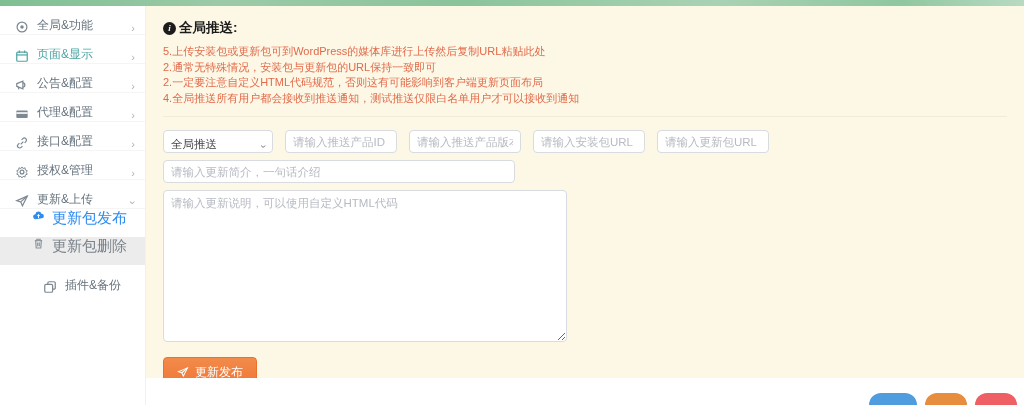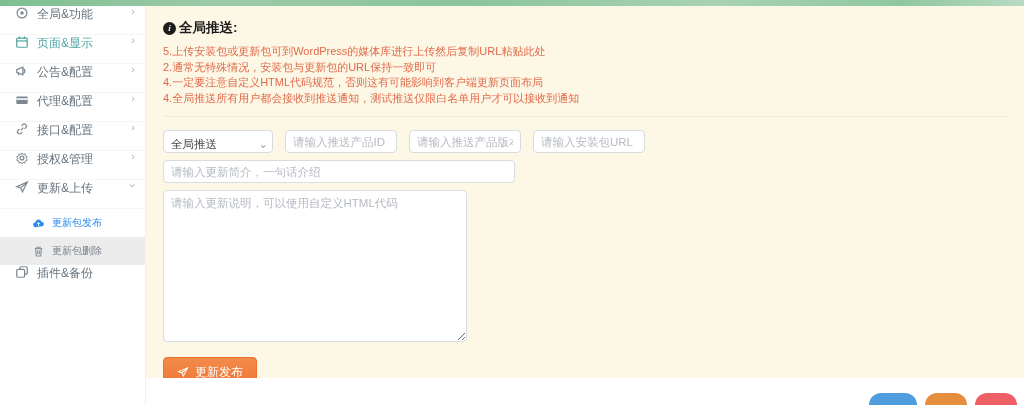--- a/index.html
+++ b/index.html
@@ -19,7 +19,7 @@
     background:#ffffff; border-right:1px solid #f1f1f1;
   }
   .menu-item {
-    height:29px; display:flex; align-items:flex-start;
+    height:29px; display:flex; align-items:flex-end;
     padding:0 10px 0 15px; font-size:12px; color:#66737e;
     border-bottom:1px solid #f5f5f5; cursor:pointer; background:#fff;
   }

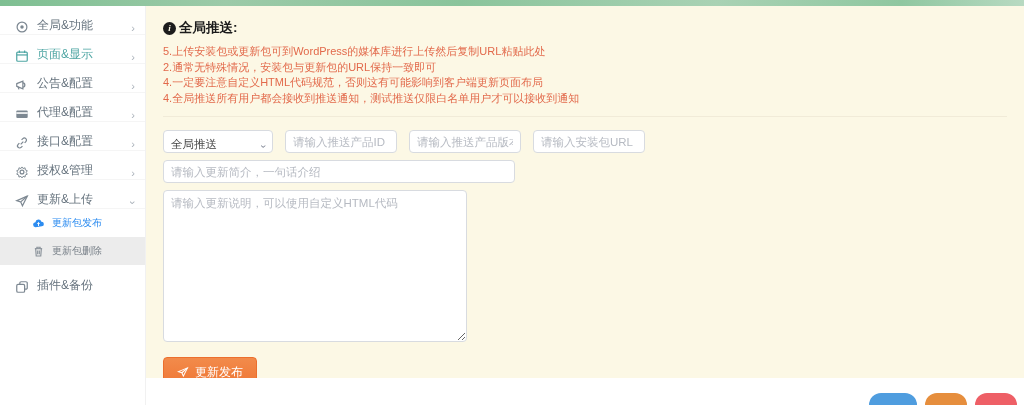--- a/index.html
+++ b/index.html
@@ -221,7 +221,7 @@
   <div class="notice-lines">
     <div class="notice-line">5.上传安装包或更新包可到WordPress的媒体库进行上传然后复制URL粘贴此处</div>
     <div class="notice-line">2.通常无特殊情况，安装包与更新包的URL保持一致即可</div>
-    <div class="notice-line">4.一定要注意自定义HTML代码规范，否则这有可能影响到客户端更新页面布局</div>
+    <div class="notice-line">2.一定要注意自定义HTML代码规范，否则这有可能影响到客户端更新页面布局</div>
     <div class="notice-line">4.全局推送所有用户都会接收到推送通知，测试推送仅限白名单用户才可以接收到通知</div>
   </div>
 

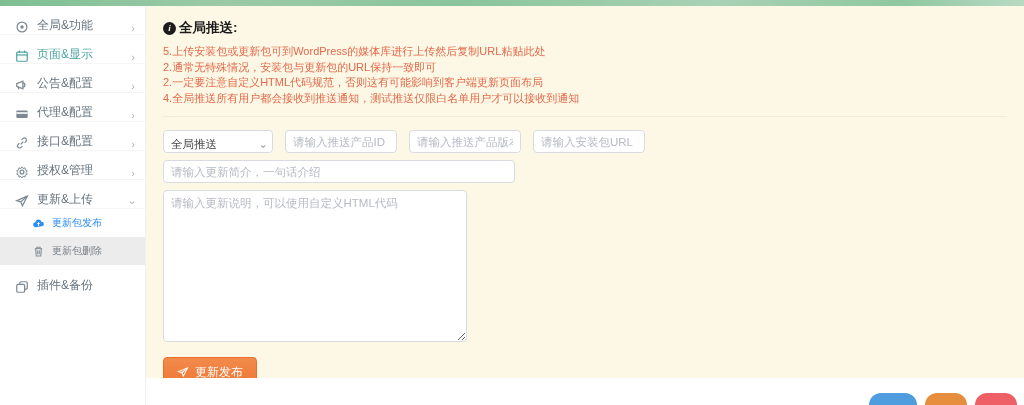--- a/index.html
+++ b/index.html
@@ -235,6 +235,7 @@
     <input class="inp" type="text" placeholder="请输入推送产品ID" style="">
     <input class="inp" type="text" placeholder="请输入推送产品版本号" style="">
     <input class="inp" type="text" placeholder="请输入安装包URL" style="">
+    <input class="inp" type="text" placeholder="请输入更新包URL" style="">
   </div>
 
   <input class="inp inp-wide" type="text" placeholder="请输入更新简介，一句话介绍" style="">

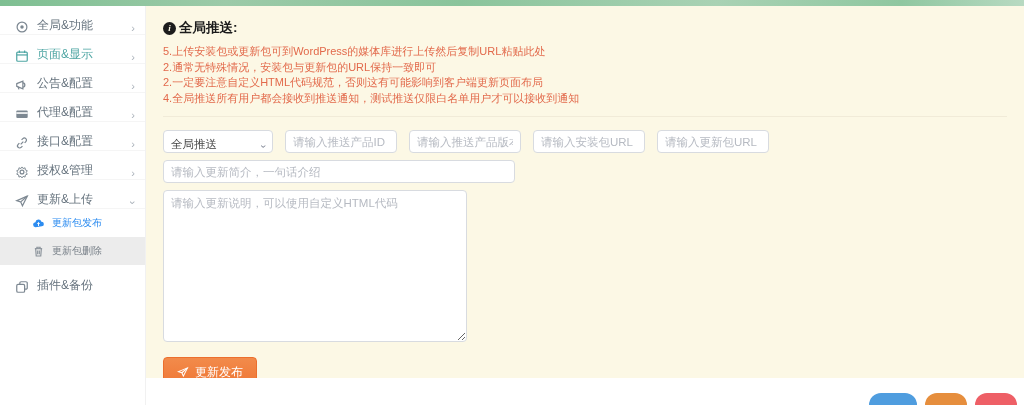--- a/index.html
+++ b/index.html
@@ -68,7 +68,7 @@
   .inp::placeholder, .txa::placeholder { color:#b6bac2; opacity:1; }
   .inp-wide { width:352px; margin-top:7px; display:block; }
   .txa {
-    display:block; margin-top:7px; width:304px; height:152px;
+    display:block; margin-top:7px; width:404px; height:152px;
     background:#fff; border:1px solid #d8dbe0; border-radius:4px;
     font-size:11.5px; color:#444; padding:5px 7px; font-family:inherit;
     resize:both; outline:none;

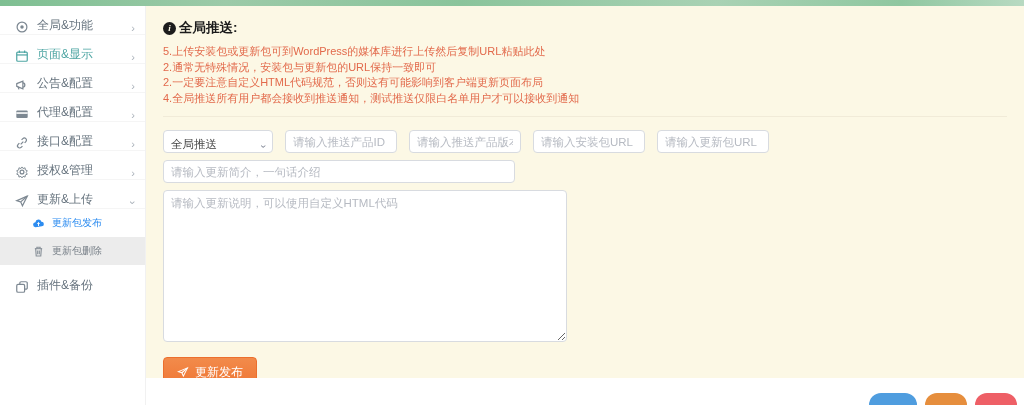--- a/index.html
+++ b/index.html
@@ -31,8 +31,8 @@
   .menu-item svg { stroke:#7d8892; fill:none; stroke-width:1.4; }
   .chev.down { display:inline-block; transform:rotate(90deg); }
   .sub-item {
-    height:28px; display:flex; align-items:flex-end;
-    padding:0 10px 7px 32px; font-size:10px; color:#7a828a; cursor:pointer;
+    height:28px; display:flex; align-items:flex-start;
+    padding:0 10px 7px 32px; font-size:15px; color:#7a828a; cursor:pointer;
   }
   .sub-item .mi-icon { width:13px; height:13px; margin-right:7px; flex:0 0 13px; display:flex; align-items:center; }
   .sub-item svg { stroke:#8a929a; fill:none; stroke-width:1.4; }

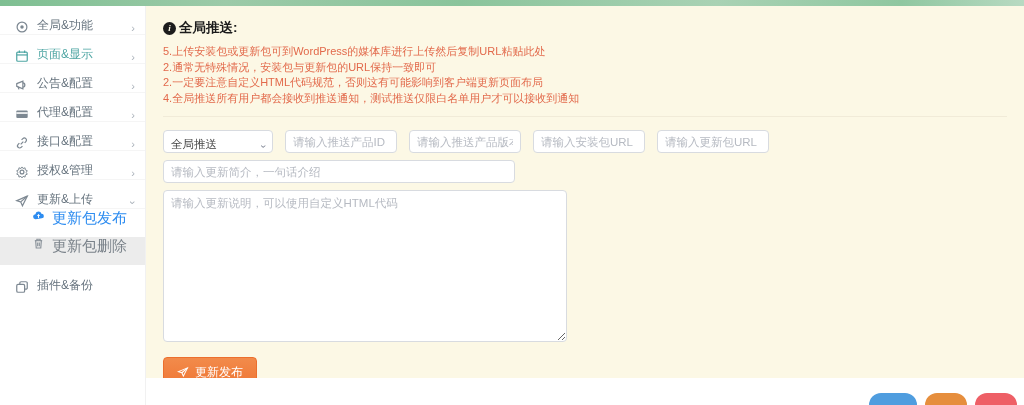--- a/index.html
+++ b/index.html
@@ -199,7 +199,7 @@
     <span class="mi-label">更新包删除</span>
   </div>
 
-  <div class="menu-item" style="border-bottom:none;">
+  <div class="menu-item" style="border-bottom:none;margin-left:28px;">
     <span class="mi-icon">
       <svg viewBox="0 0 16 16" width="14" height="14">
           <rect x="2" y="5" width="9" height="9" rx="1.5"></rect>

